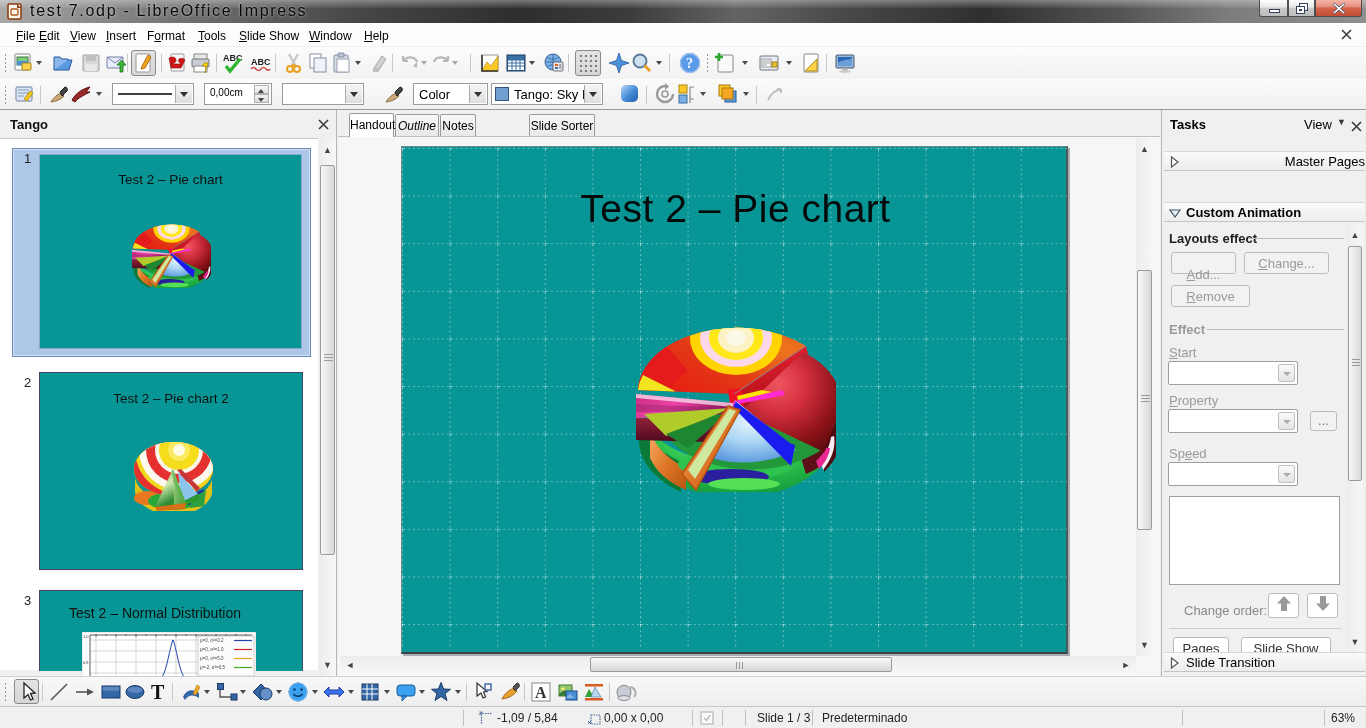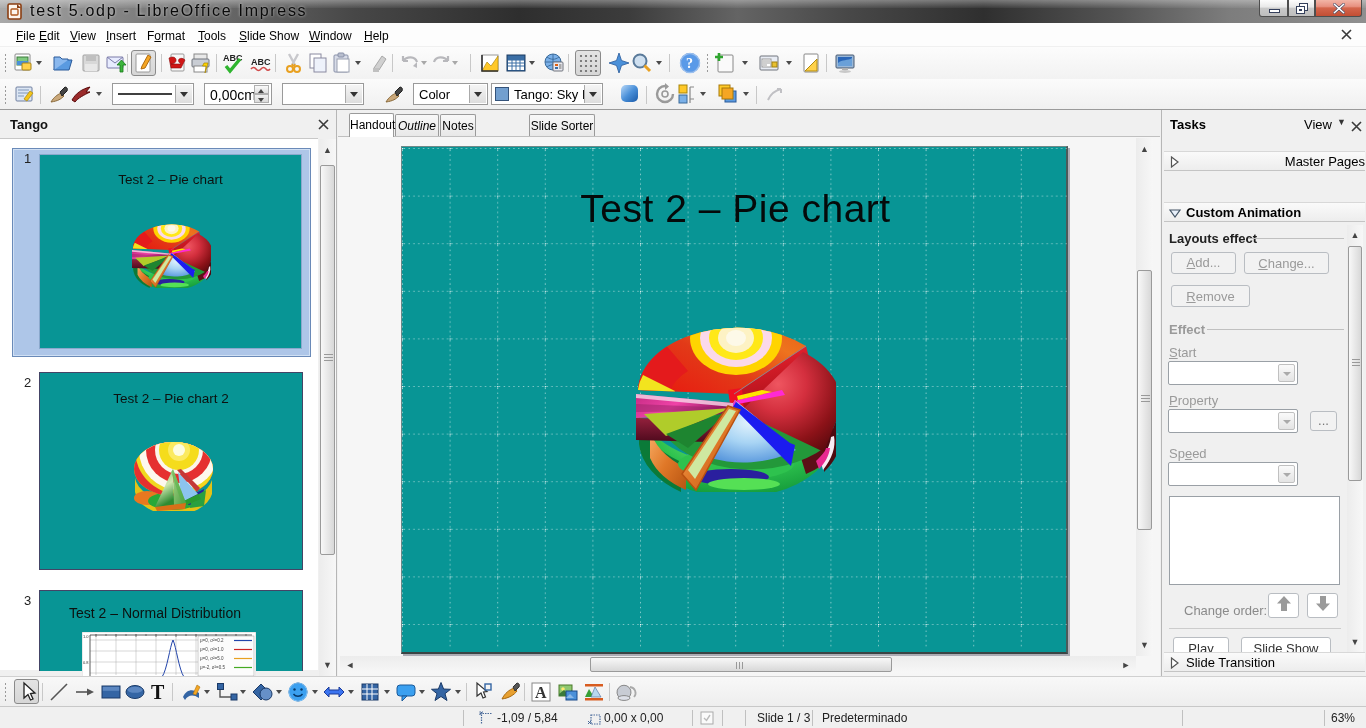--- a/index.html
+++ b/index.html
@@ -120,7 +120,7 @@
     <path d="M10 1 L14 5 L10 5 Z" fill="#8a3e12"></path>
     <rect x="4" y="6" width="7" height="6" rx="1" fill="none" stroke="#b05a20" stroke-width="1.4"></rect>
   </svg>
-  <div id="titletext" class="abs">test 5.odp - LibreOffice Impress</div>
+  <div id="titletext" class="abs">test 7.odp - LibreOffice Impress</div>
   <div id="btnmin" class="abs winbtn">
       <div class="glyph" style="left:9px;top:9px;width:11px;height:4px;background:#fff;border:1px solid #35405c;"></div>
     </div>

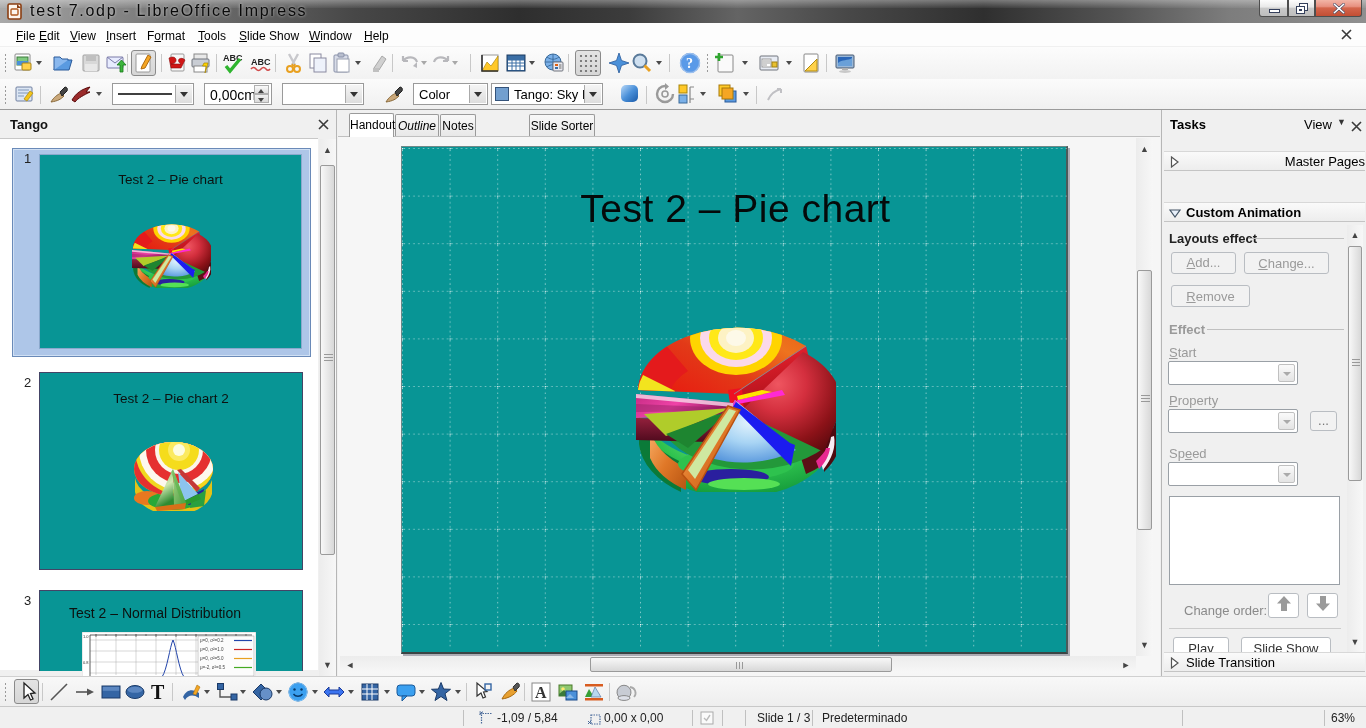--- a/index.html
+++ b/index.html
@@ -337,7 +337,7 @@
         <div class="combobtn"></div>
       </div>
     <div class="combo" style="left:204px;top:4px;width:68px">
-        <span style="position:absolute;left:5px;top:3px;font-size:14px">0,00cm</span>
+        <span style="position:absolute;left:5px;top:3px;font-size:10px">0,00cm</span>
       <div style="position:absolute;right:2px;top:1px;width:15px;height:9px;background:linear-gradient(180deg,#fafafa,#e0e0e0);border:1px solid #b0b0b0">
           <div style="position:absolute;left:3px;top:2.5px;width:0;height:0;border-left:3.5px solid transparent;border-right:3.5px solid transparent;border-bottom:4px solid #444"></div>
         </div>

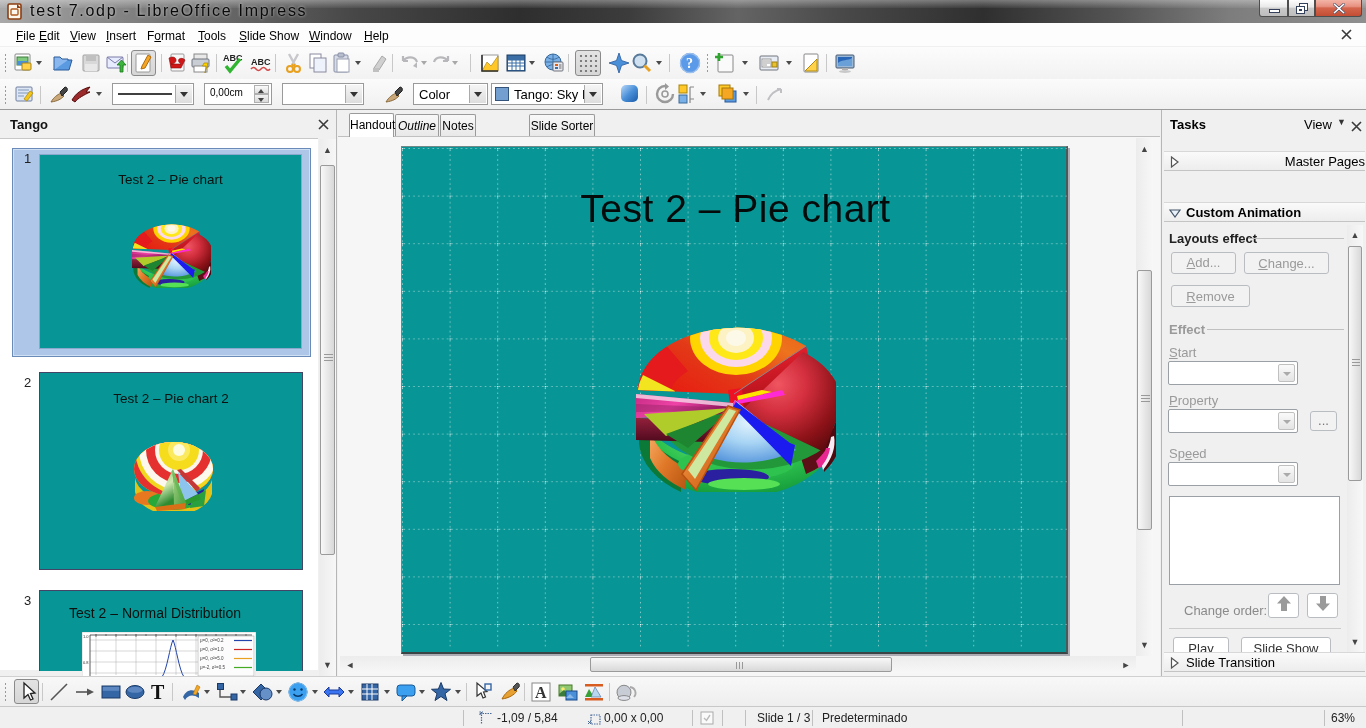--- a/index.html
+++ b/index.html
@@ -517,7 +517,7 @@
       <div id="taskcontent" style="position:absolute;left:0;top:115px;width:205px;height:427px;overflow:hidden">
         <div style="position:absolute;left:7px;top:6px;font-weight:bold;font-size:13px;color:#222">Layouts effect</div>
         <div class="hline" style="left:86px;top:13px;width:96px"></div>
-        <div class="btn" style="left:9px;top:27px;width:65px;height:22px;padding-top:2px"><u>A</u>dd...</div>
+        <div class="btn" style="left:9px;top:27px;width:65px;height:22px;padding-top:14px"><u>A</u>dd...</div>
         <div class="btn" style="left:82px;top:27px;width:85px;height:22px;padding-top:3px"><u>C</u>hange...</div>
         <div class="btn" style="left:9px;top:60px;width:79px;height:22px;padding-top:3px"><u>R</u>emove</div>
         <div class="glabel" style="left:7px;top:97px;font-weight:bold">Effect</div>

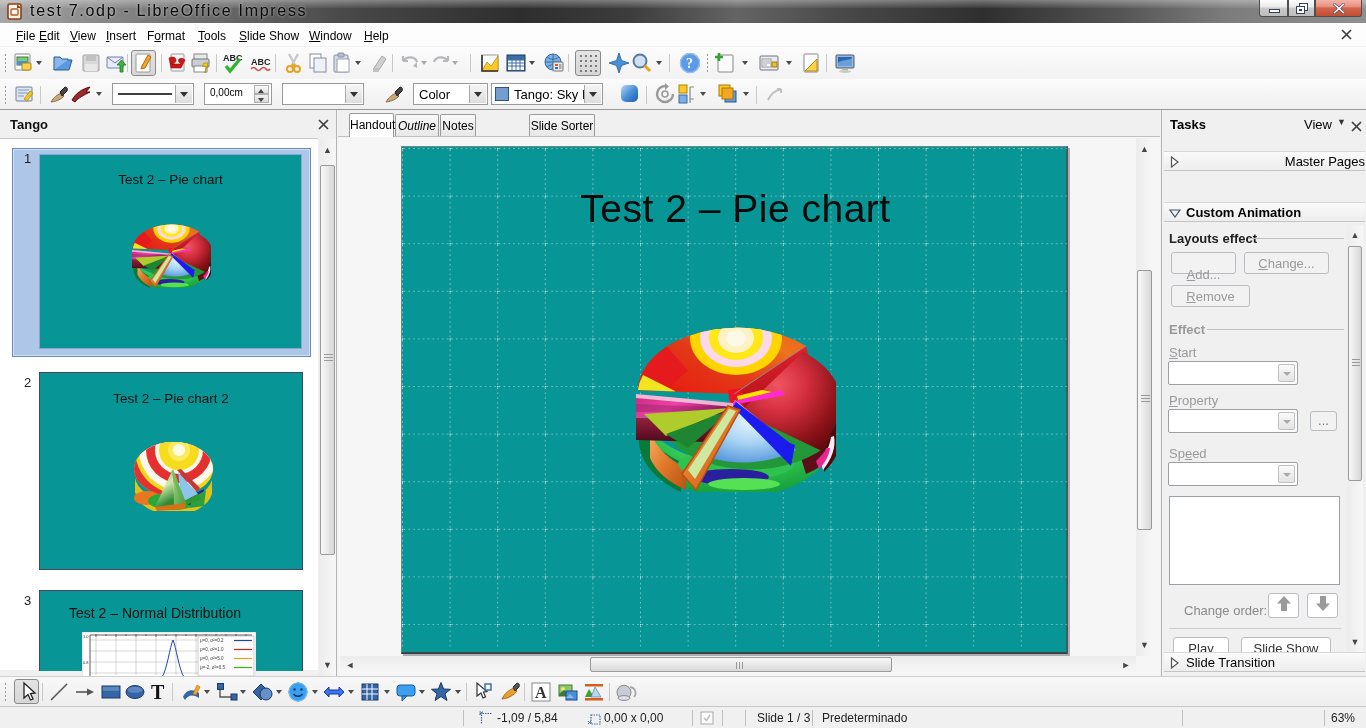--- a/index.html
+++ b/index.html
@@ -544,7 +544,7 @@
               <path d="M7 15 L0 7.5 L4 7.5 L4 0 L10 0 L10 7.5 L14 7.5 Z" fill="#9a9a9a"></path>
             </svg></div>
         <div class="hline" style="left:7px;top:403px;width:172px;background:#ccc"></div>
-        <div class="btn" style="left:11px;top:412px;width:56px;height:22px;color:#333;padding-top:3px;background:#fff">Play</div>
+        <div class="btn" style="left:11px;top:412px;width:56px;height:22px;color:#333;padding-top:3px;background:#fff">Pages</div>
         <div class="btn" style="left:79px;top:412px;width:90px;height:22px;color:#333;padding-top:3px;background:#fff">Slide Show</div>
         <div class="sb" style="left:185px;top:0px;width:16px;height:427px;background:linear-gradient(90deg,#ececec,#f7f7f7)">
           <div class="sbarrow" style="left:0;top:5px;width:16px">▲</div>

